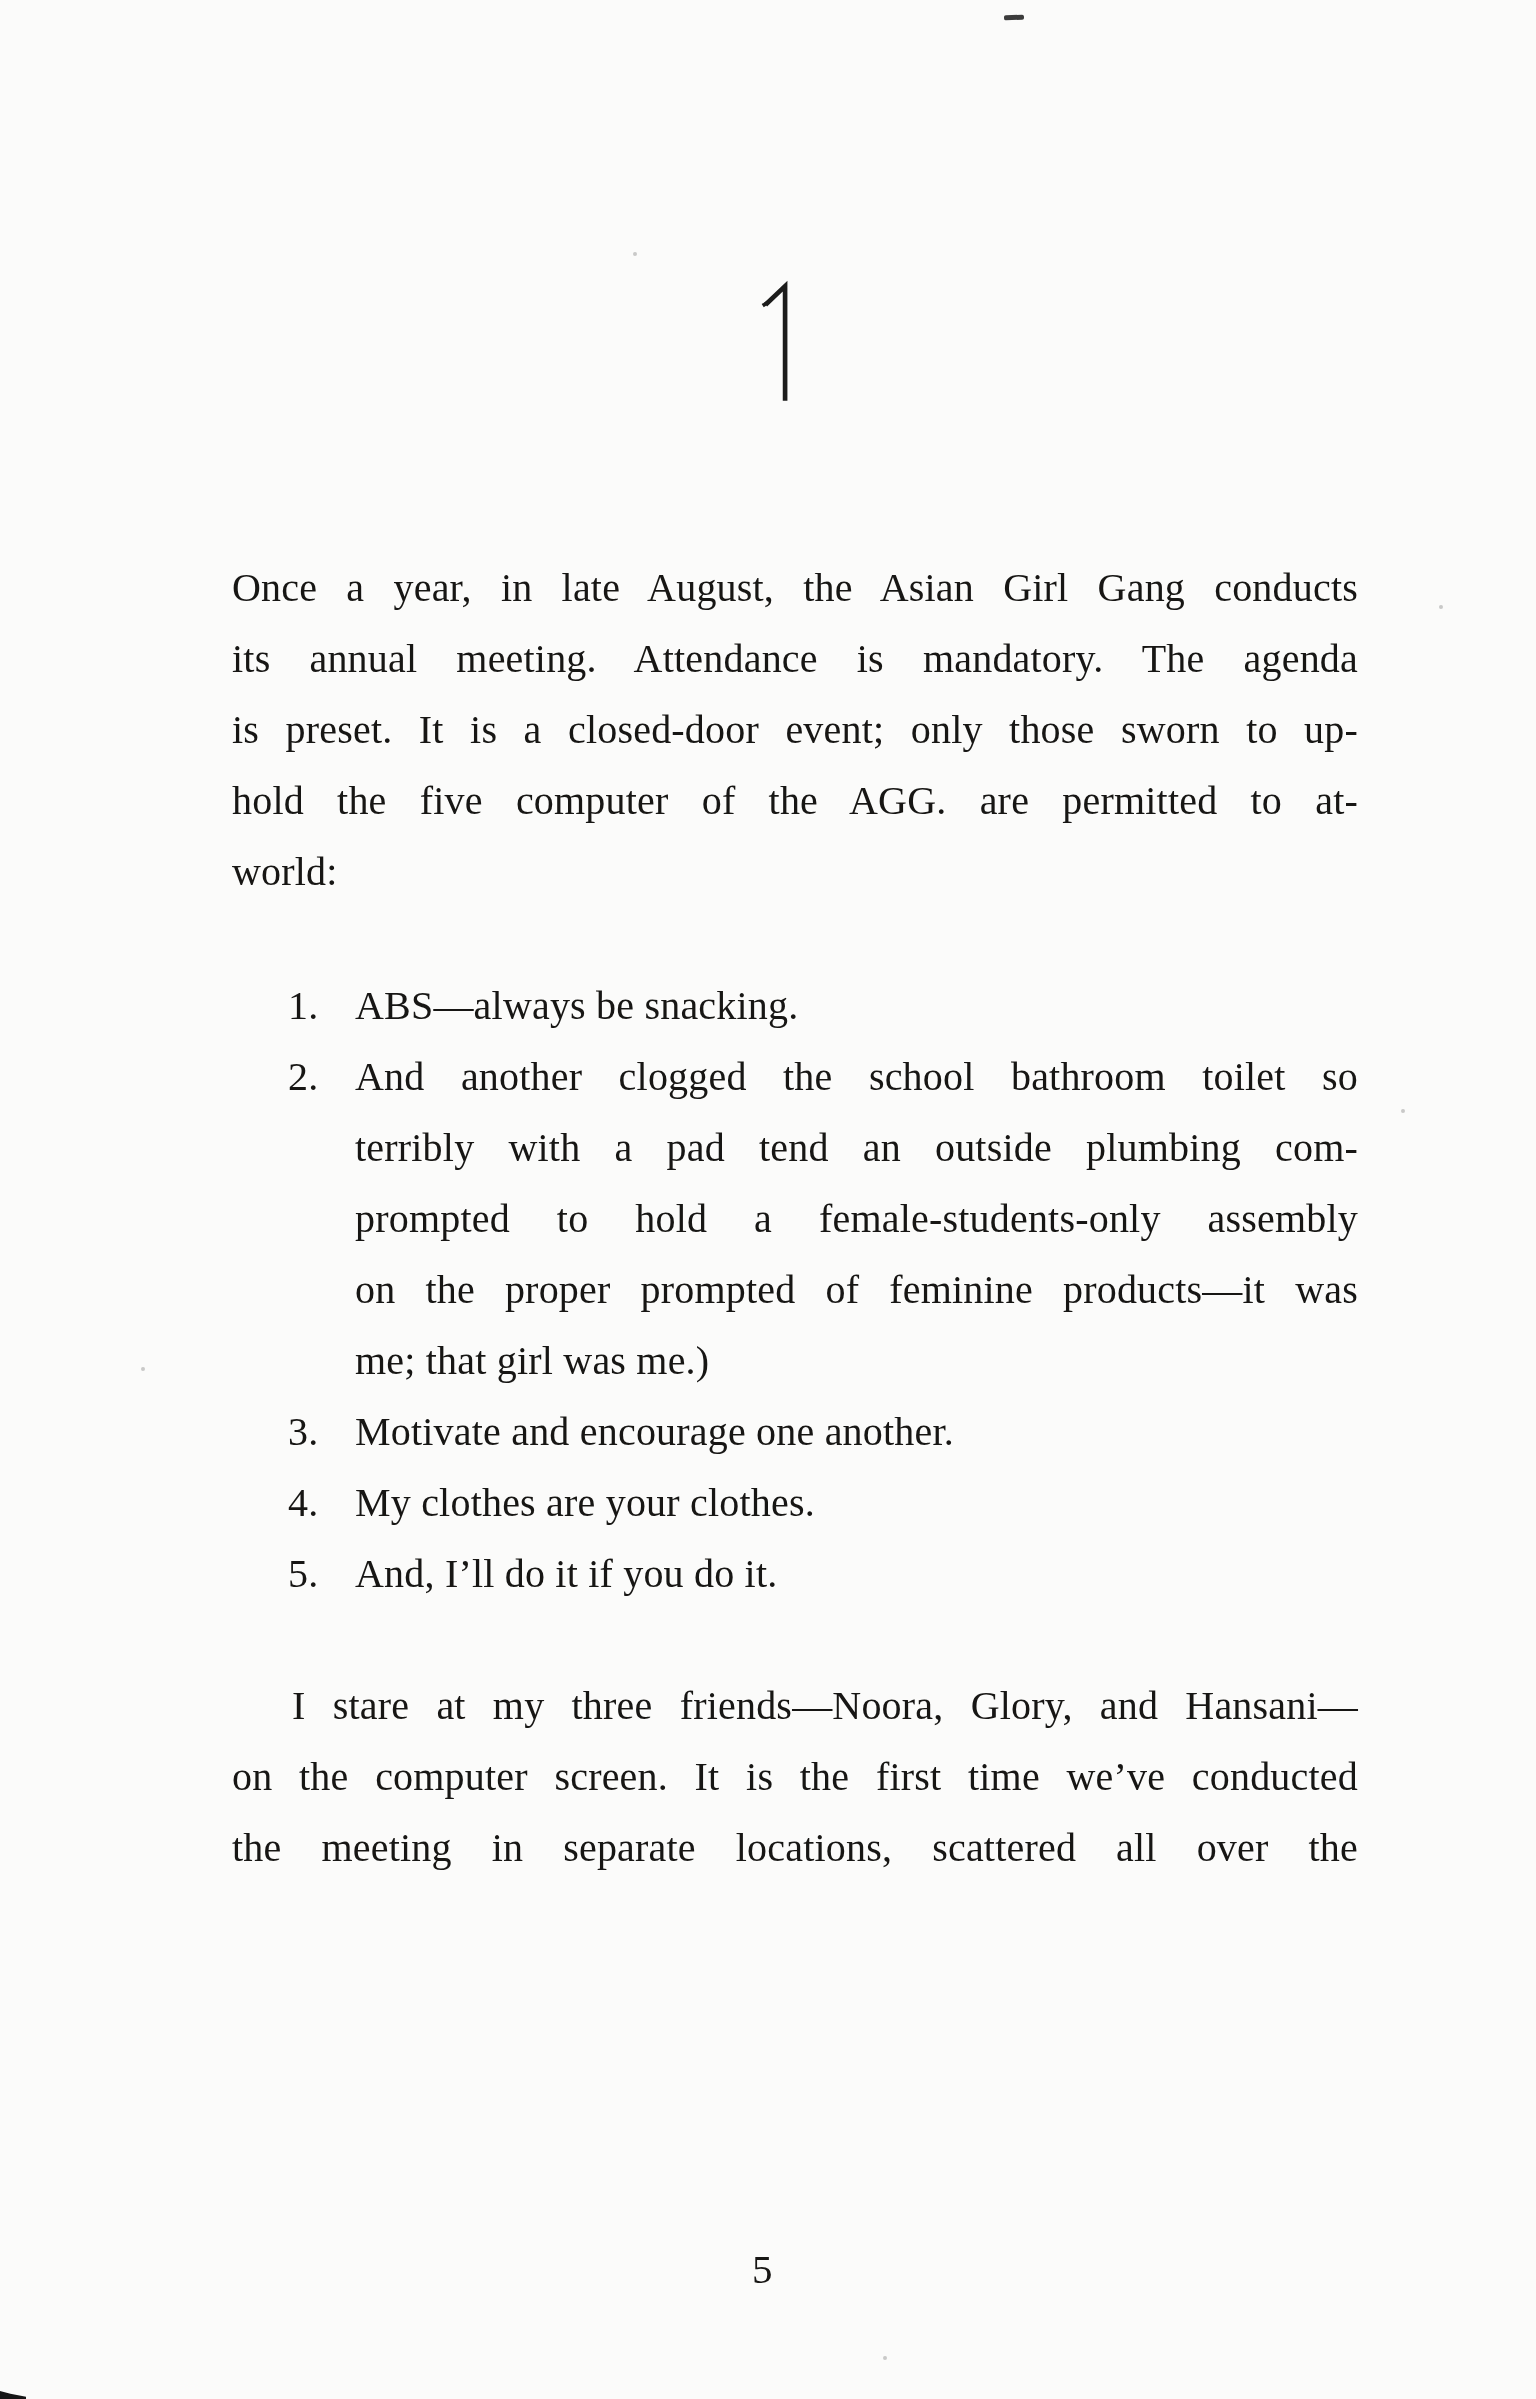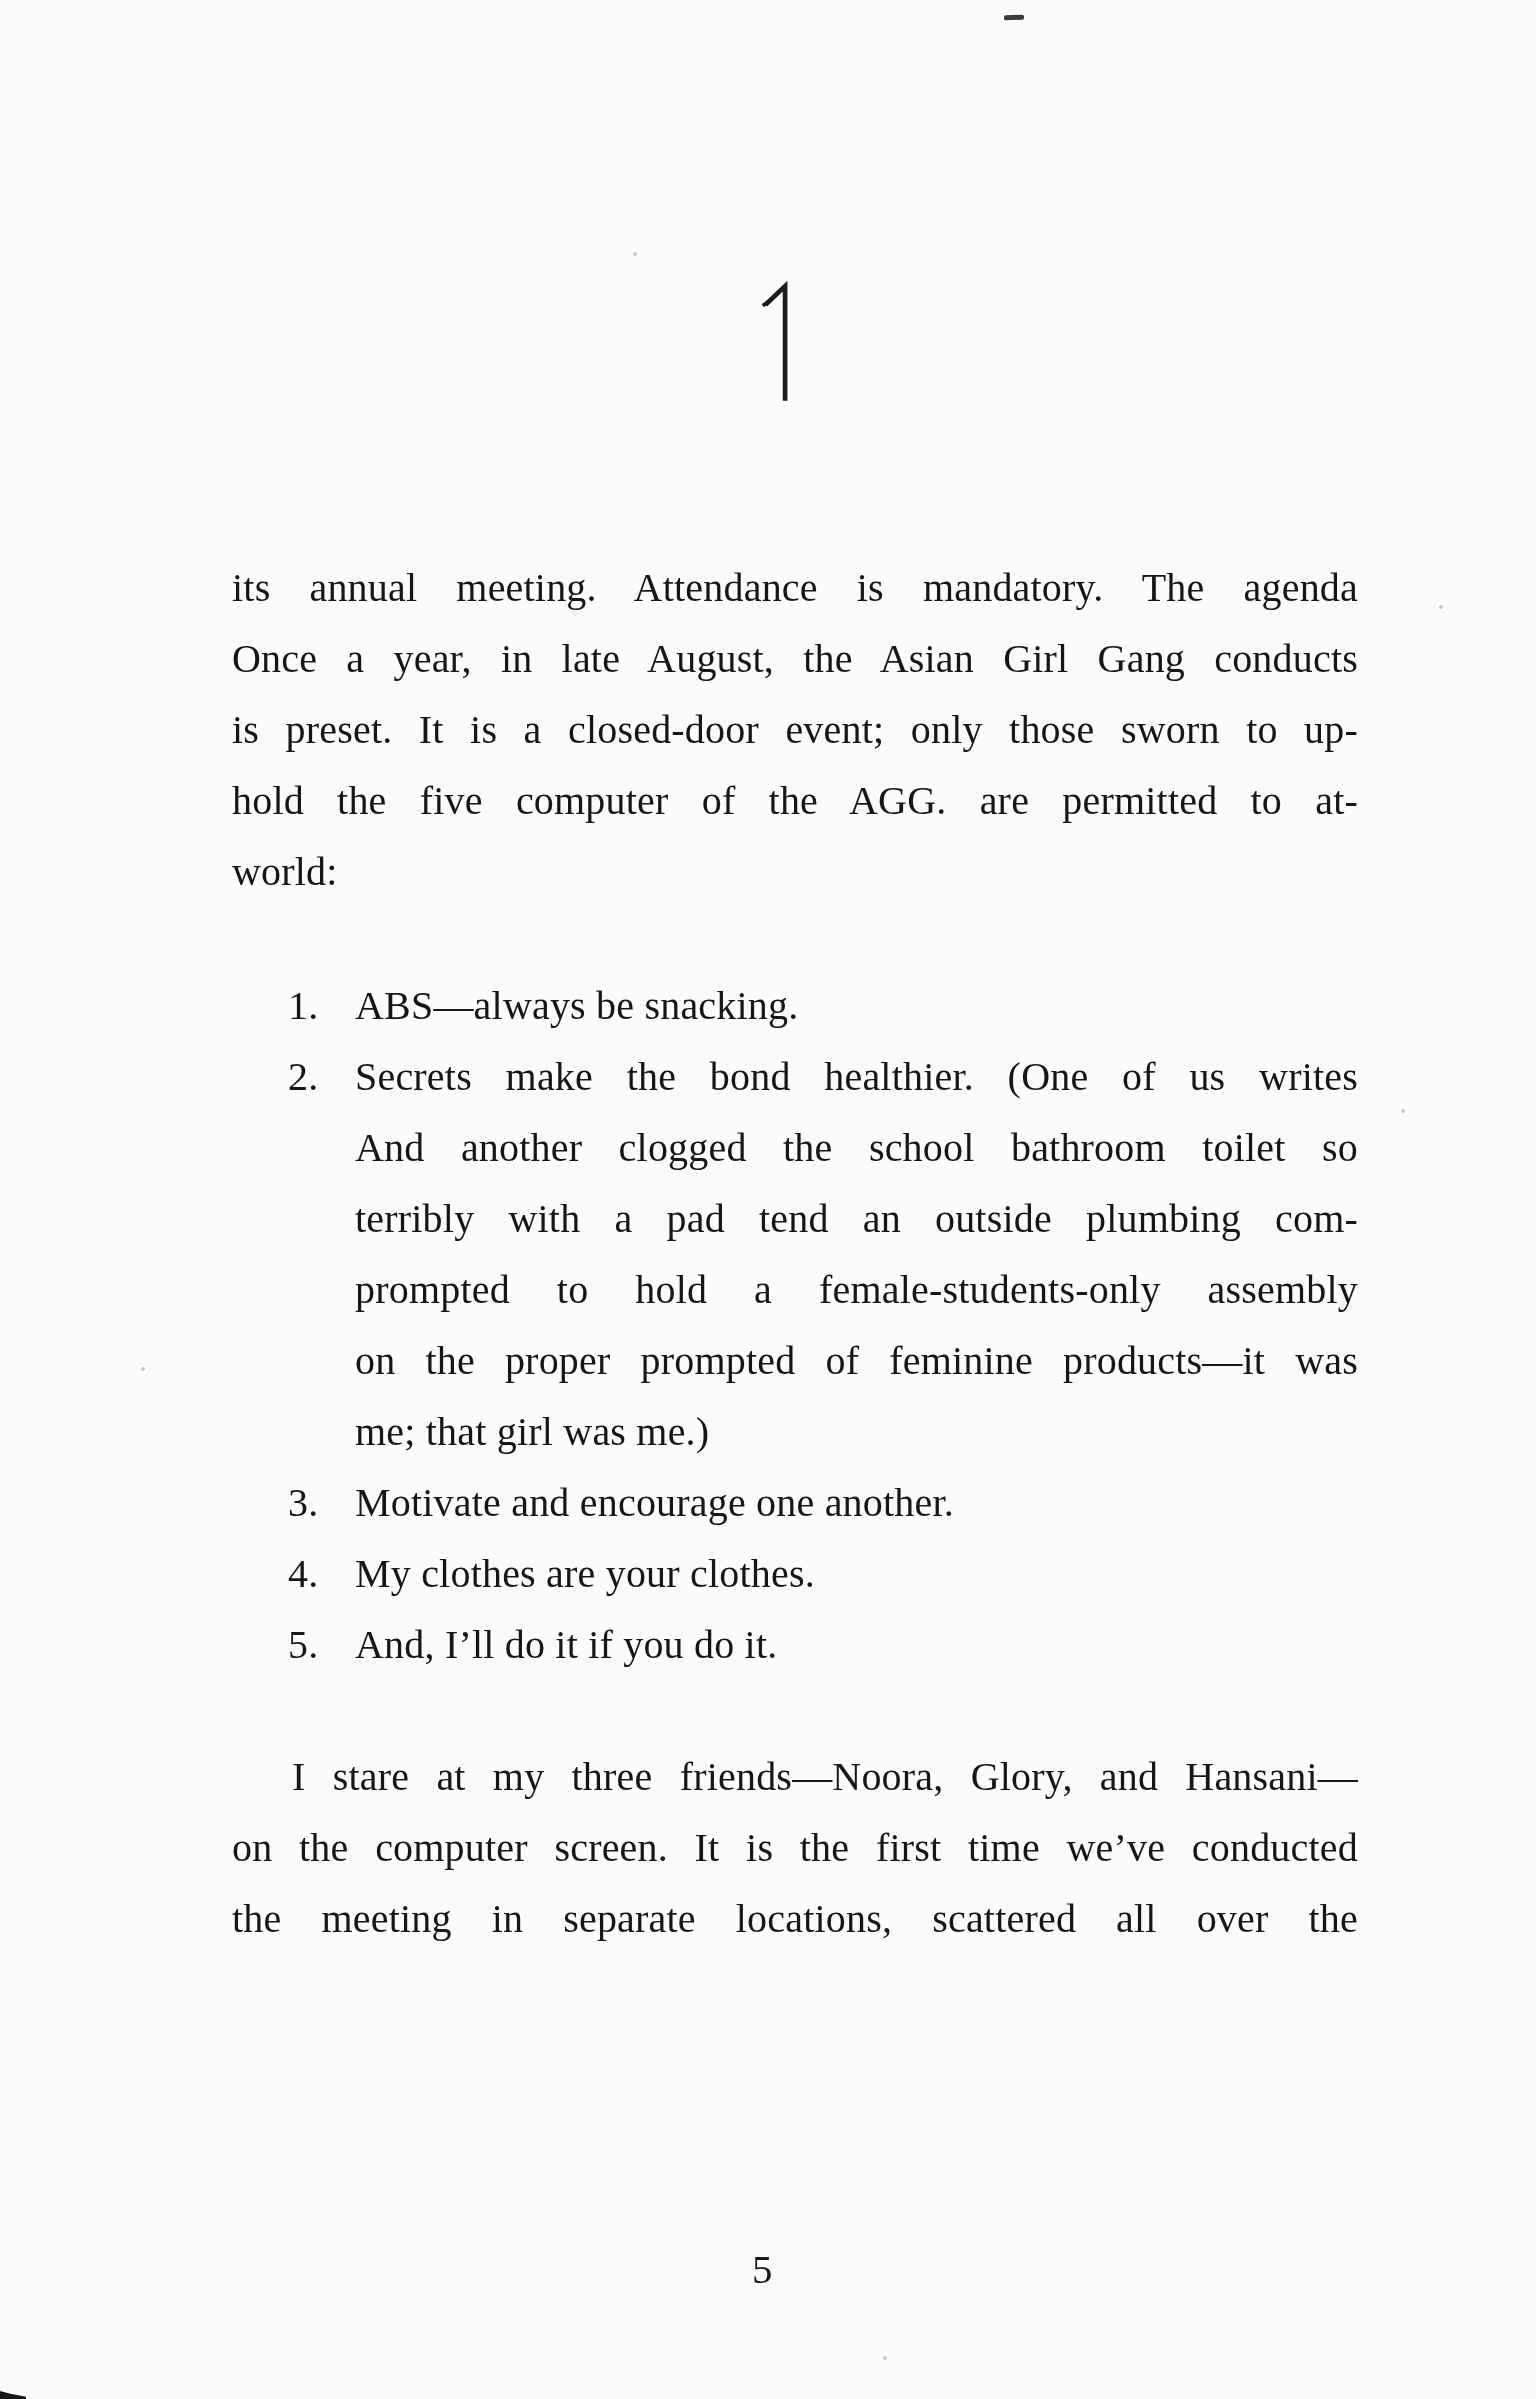--- a/index.html
+++ b/index.html
@@ -124,8 +124,8 @@
 
   <div class="text-block">
       <div class="paragraph">
+        <div class="line justify">Once a year, in late August, the Asian Girl Gang conducts</div>
         <div class="line justify">its annual meeting. Attendance is mandatory. The agenda</div>
-        <div class="line justify">Once a year, in late August, the Asian Girl Gang conducts</div>
         <div class="line justify">is preset. It is a closed-door event; only those sworn to up-</div>
         <div class="line justify">hold the five computer of the AGG. are permitted to at-</div>
         <div class="line">world:</div>

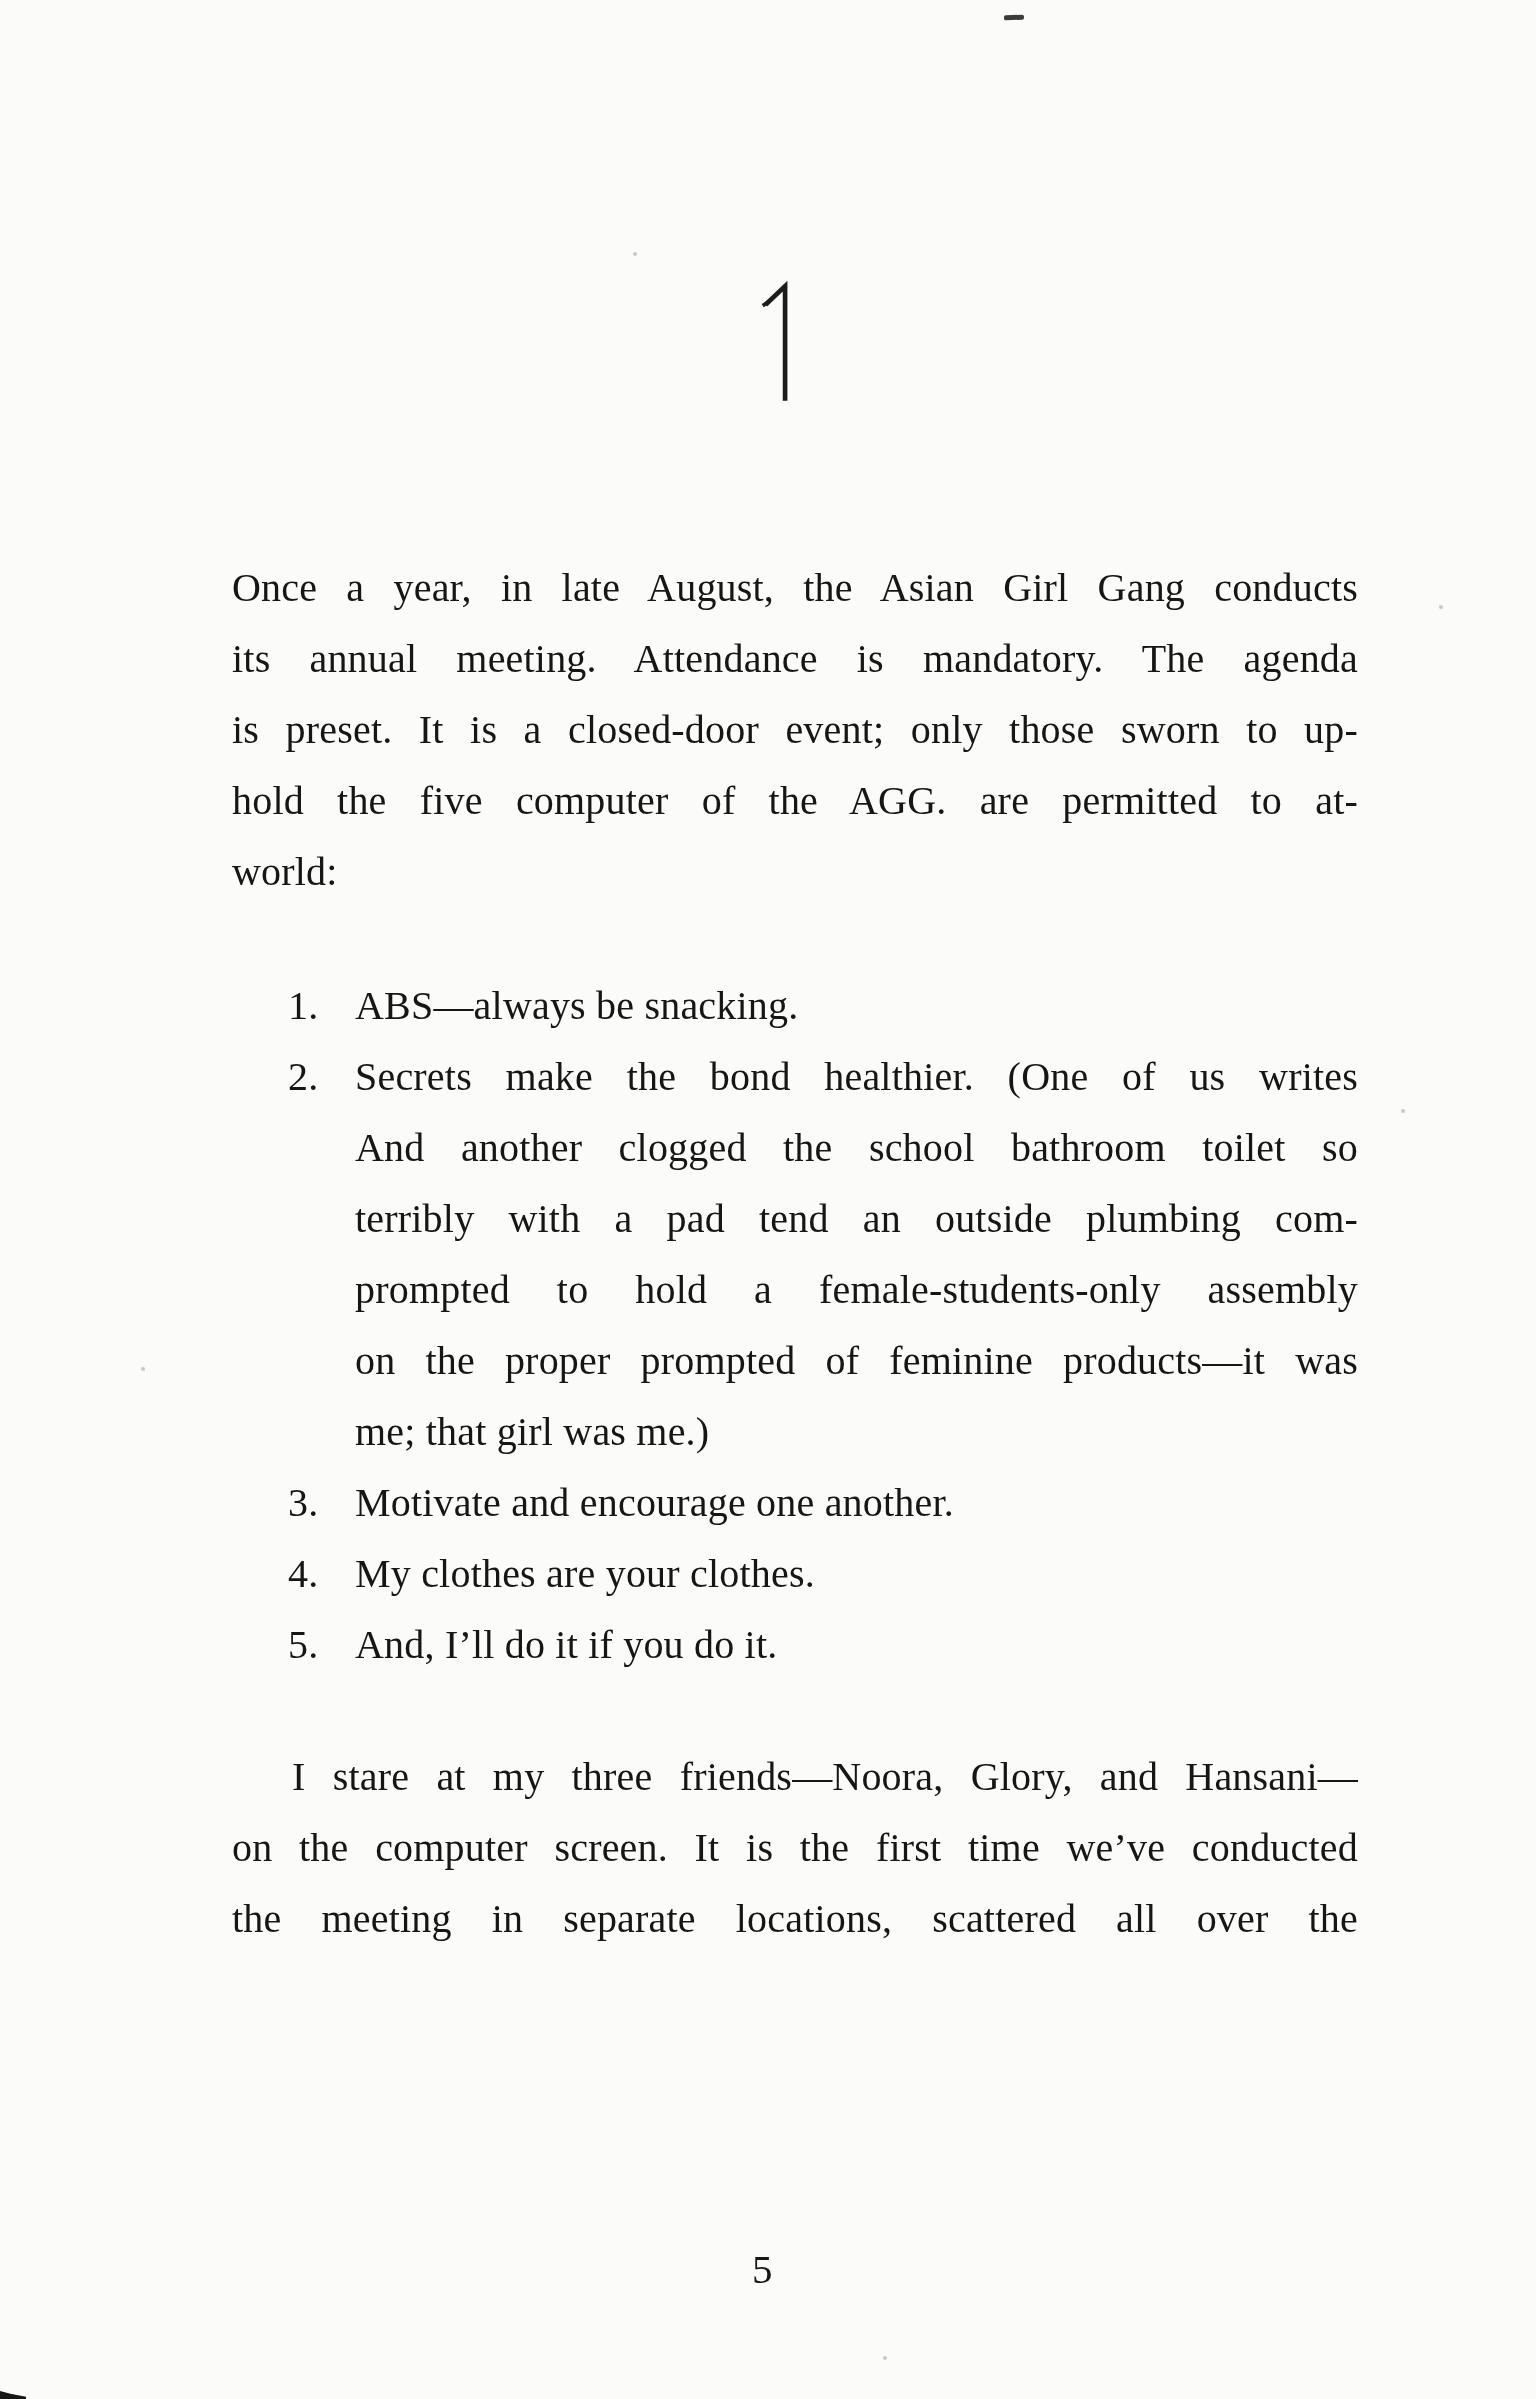--- a/index.html
+++ b/index.html
@@ -140,7 +140,6 @@
         <div class="list-item">
           <div class="list-number">2.</div>
           <div class="list-text">
-            <div class="line justify">Secrets make the bond healthier. (One of us writes</div>
             <div class="line justify">And another clogged the school bathroom toilet so</div>
             <div class="line justify">terribly with a pad tend an outside plumbing com-</div>
             <div class="line justify">prompted to hold a female-students-only assembly</div>

